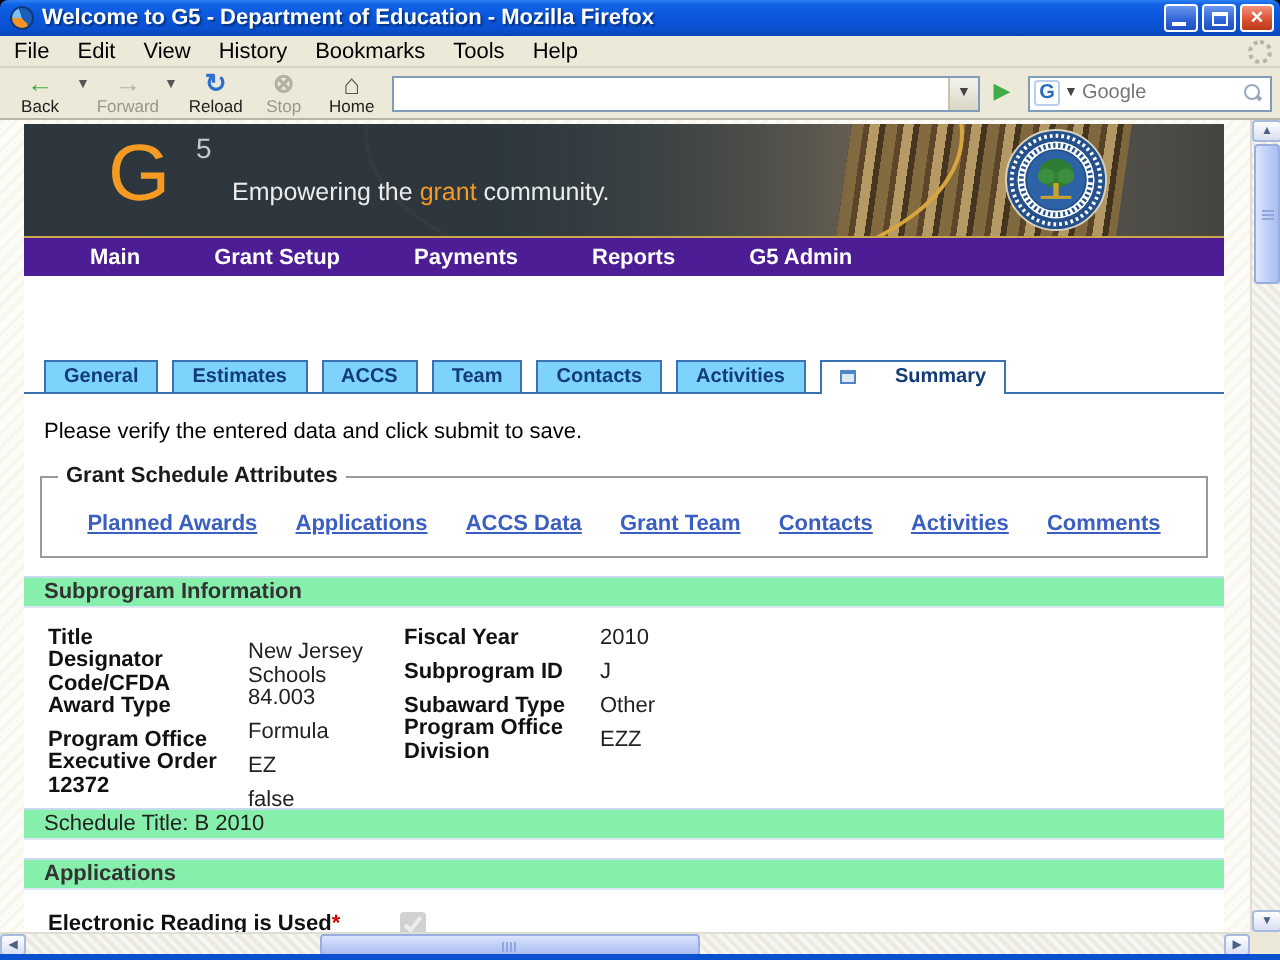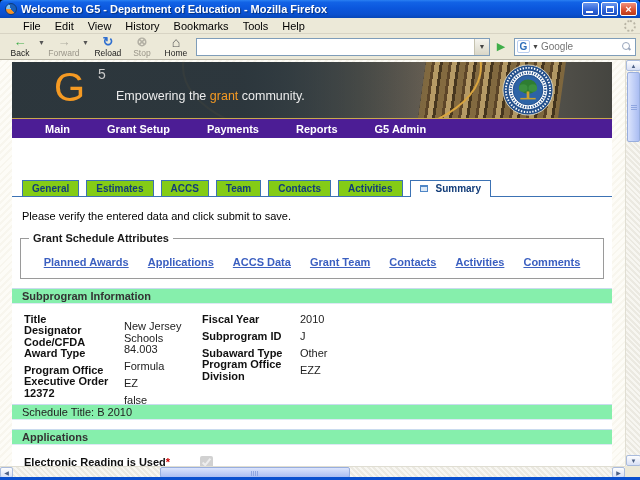--- a/index.html
+++ b/index.html
@@ -27,7 +27,7 @@
 
   
   .menubar { position:absolute; left:0; top:18px; width:640px; height:16px; background:#ece9d8;
-    border-bottom:1px solid #d8d4c4; display:flex; align-items:center; padding-left:16px; }
+    border-bottom:1px solid #d8d4c4; display:flex; align-items:center; padding-left:0; }
   .menu-item { padding:1px 7px; font-size:11px; color:#000; cursor:default; }
   .throbber { position:absolute; right:4px; top:2px; width:12px; height:12px; border:2px dotted #b9b5a5; border-radius:50%; }
 

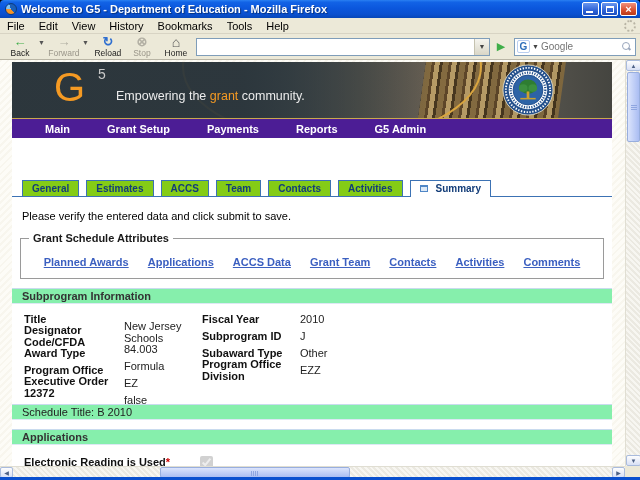--- a/index.html
+++ b/index.html
@@ -90,7 +90,7 @@
   
   .tabrow { margin-top:41px; padding-left:10px; display:flex; gap:7px; align-items:flex-end;
     border-bottom:1px solid #3c72b4; height:18px; }
-  .tab { background:#84cc16; color:#123c78; font-weight:bold; font-size:10px; padding:2px 9px 2px;
+  .tab { background:#7dd3fc; color:#123c78; font-weight:bold; font-size:10px; padding:2px 9px 2px;
     border:1px solid #3c72b4; border-bottom:none; cursor:pointer; white-space:nowrap; }
   .tab.active { background:#fff; color:#123c78; position:relative; top:1px; padding-bottom:3px;
     display:flex; align-items:center; gap:8px; }

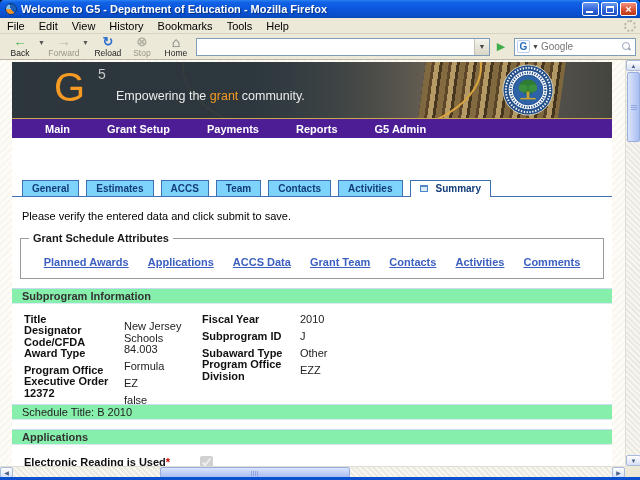--- a/index.html
+++ b/index.html
@@ -93,7 +93,7 @@
   .tab { background:#7dd3fc; color:#123c78; font-weight:bold; font-size:10px; padding:2px 9px 2px;
     border:1px solid #3c72b4; border-bottom:none; cursor:pointer; white-space:nowrap; }
   .tab.active { background:#fff; color:#123c78; position:relative; top:1px; padding-bottom:3px;
-    display:flex; align-items:center; gap:8px; }
+    display:flex; align-items:center; gap:20px; }
   .tab-icon { width:8px; height:7px; border:1px solid #4f86c6; border-top-width:2px; background:#dce9f7; display:inline-block; }
 
   .message { margin:13px 0 0 10px; font-size:11px; color:#000; }

